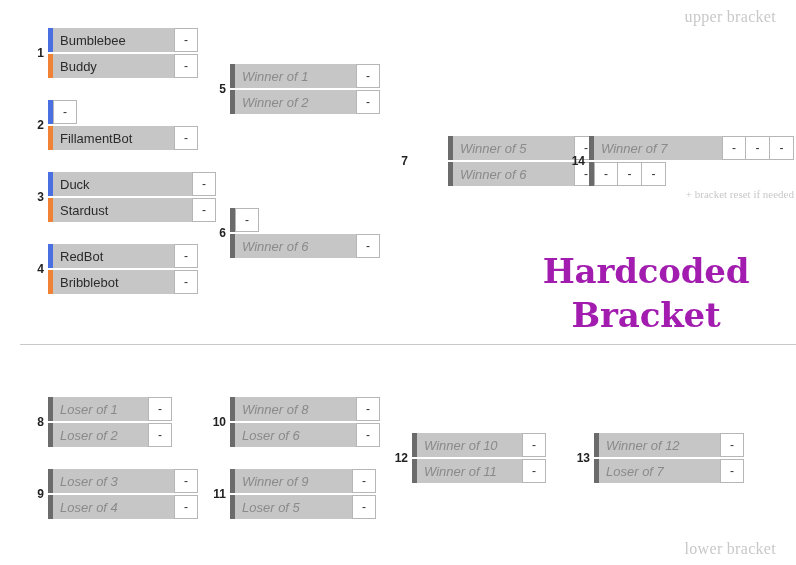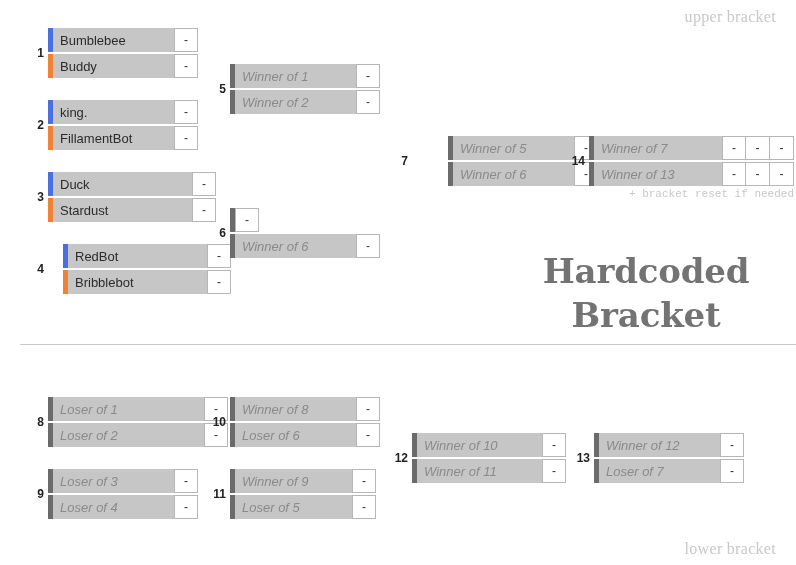--- a/index.html
+++ b/index.html
@@ -161,7 +161,6 @@
       <div class="match-rows" style="width: 150px;">
         <div class="team-row">
           <div class="seed-bar blue"></div>
-          <div class="team-name">king.</div>
           <div class="score-cell">-</div>
         </div>
         <div class="team-row">

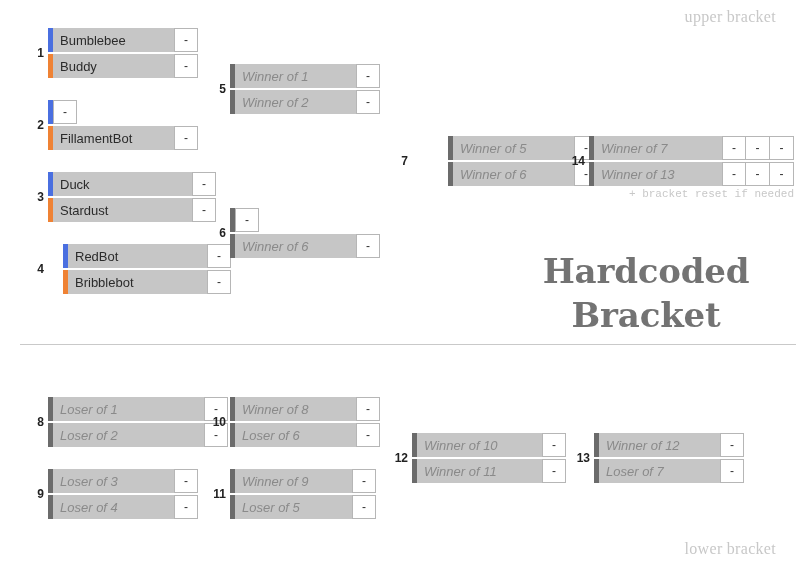--- a/index.html
+++ b/index.html
@@ -256,7 +256,6 @@
         </div>
         <div class="team-row">
           <div class="seed-bar dark"></div>
-          <div class="team-name placeholder">Winner of 13</div>
           <div class="score-cell">-</div>
           <div class="score-cell">-</div>
           <div class="score-cell">-</div>

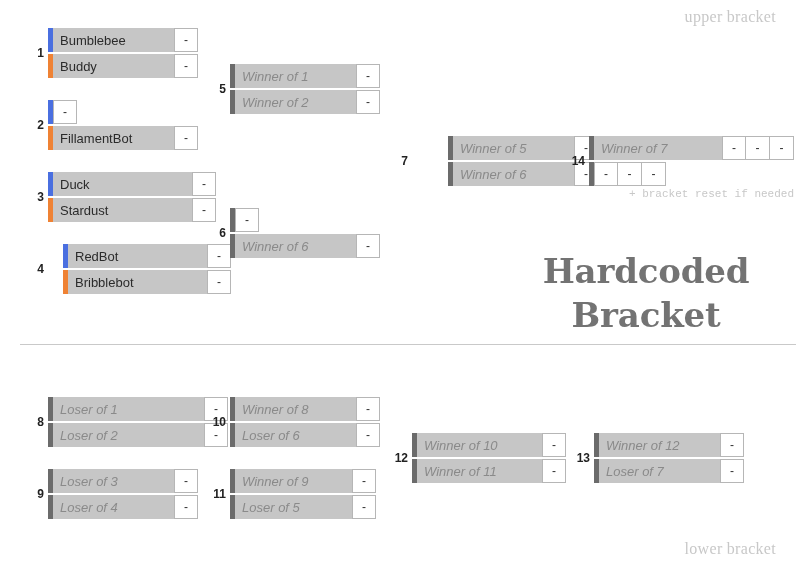--- a/index.html
+++ b/index.html
@@ -125,7 +125,7 @@
     position: absolute;
     right: 0;
     top: 52px;
-    font-family: Liberation Mono, monospace;
+    font-family: Liberation Serif, serif;
     font-size: 11px;
     color: #c8c8c8;
     white-space: nowrap;

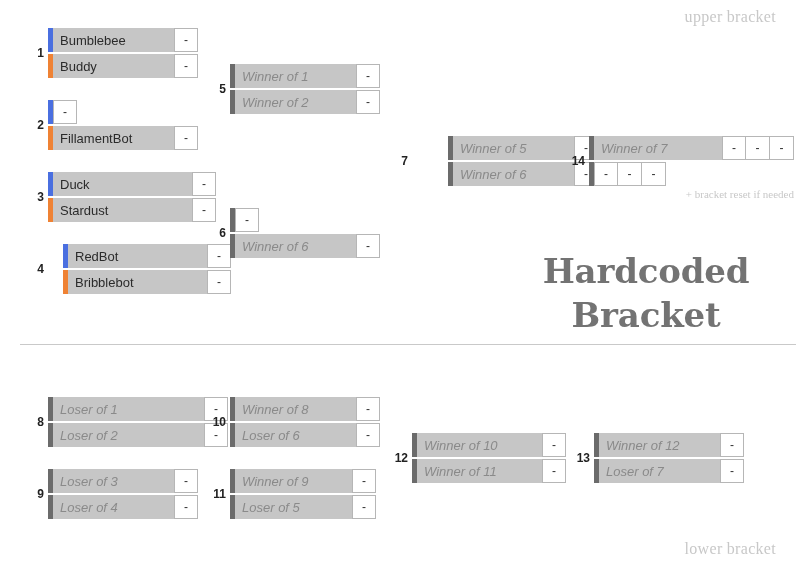--- a/index.html
+++ b/index.html
@@ -187,7 +187,7 @@
     </div>
     <div class="match" style="left: 28px; top: 244px; width: 170px; height: 50px;">
       <div class="match-number">4</div>
-      <div class="match-rows" style="width: 168px; margin-left: 15px;">
+      <div class="match-rows" style="width: 150px;">
         <div class="team-row">
           <div class="seed-bar blue"></div>
           <div class="team-name">RedBot</div>

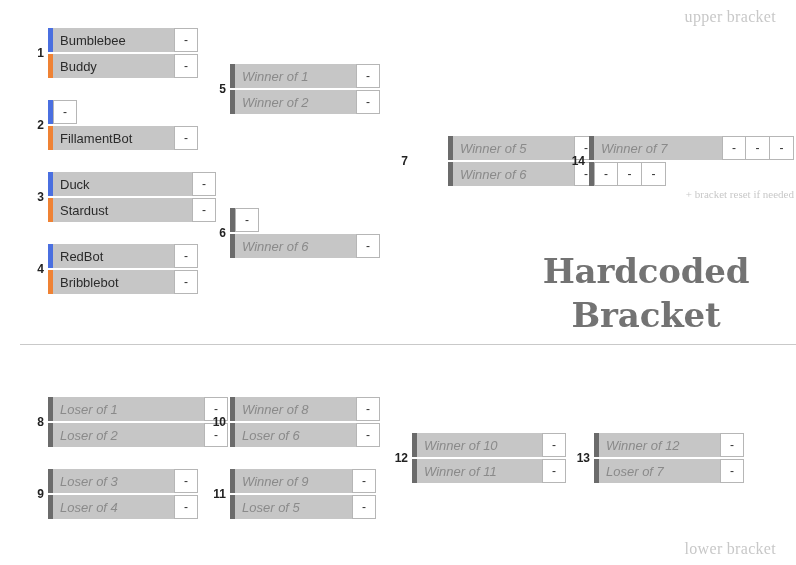--- a/index.html
+++ b/index.html
@@ -48,7 +48,7 @@
     font-weight: bold;
     font-size: 34px;
     line-height: 1.28;
-    color: #737373;
+    color: #a21caf;
     letter-spacing: -0.2px;
   }
 

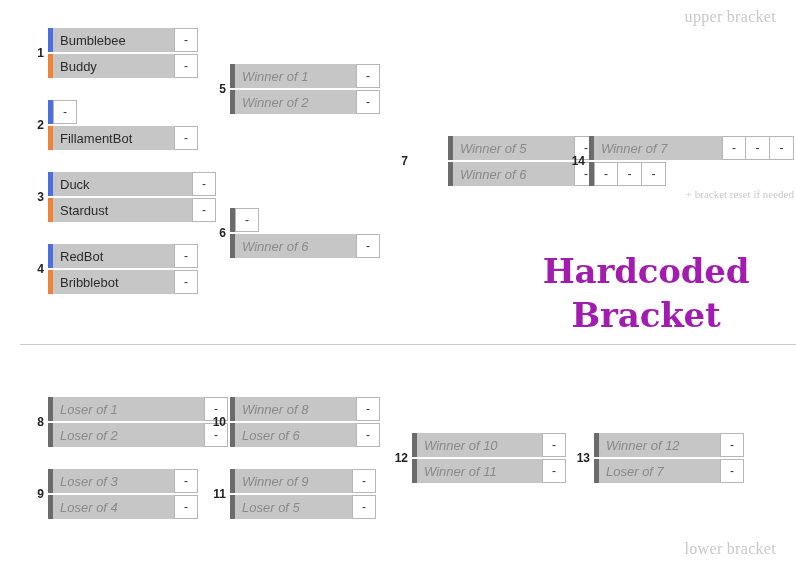--- a/index.html
+++ b/index.html
@@ -267,7 +267,7 @@
 <div id="lower-bracket-region">
     <div class="match" style="left: 28px; top: 397px; width: 170px; height: 50px;">
       <div class="match-number">8</div>
-      <div class="match-rows" style="width: 180px; border-radius: 20px;">
+      <div class="match-rows" style="width: 124px; border-radius: 20px;">
         <div class="team-row">
           <div class="seed-bar dark"></div>
           <div class="team-name placeholder">Loser of 1</div>

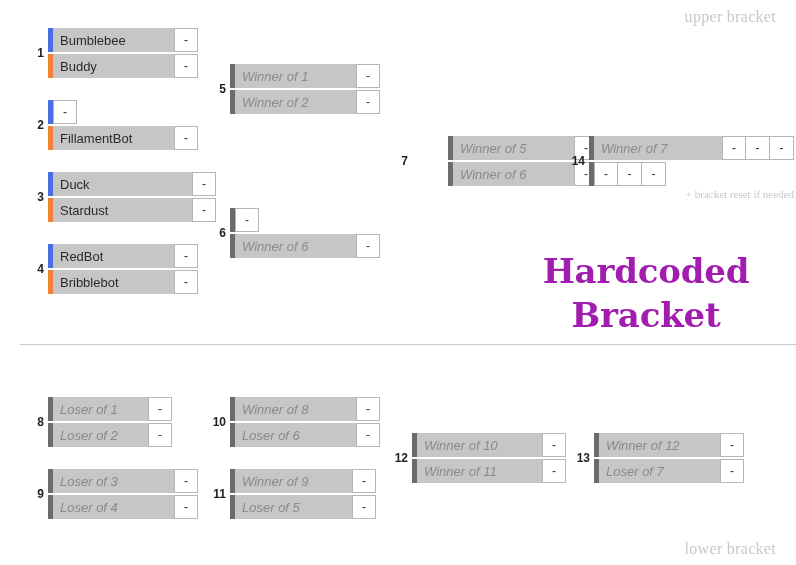--- a/index.html
+++ b/index.html
@@ -327,7 +327,7 @@
     </div>
     <div class="match" style="left: 392px; top: 433px; width: 170px; height: 50px;">
       <div class="match-number">12</div>
-      <div class="match-rows" style="width: 154px;">
+      <div class="match-rows" style="width: 134px;">
         <div class="team-row">
           <div class="seed-bar dark"></div>
           <div class="team-name placeholder">Winner of 10</div>

